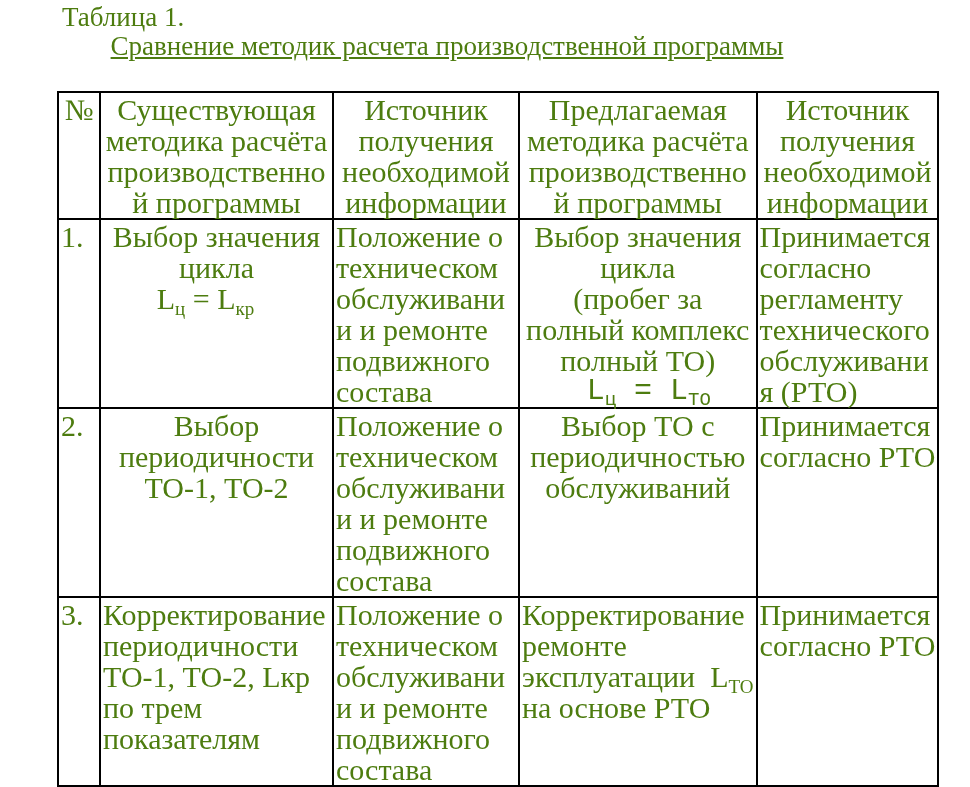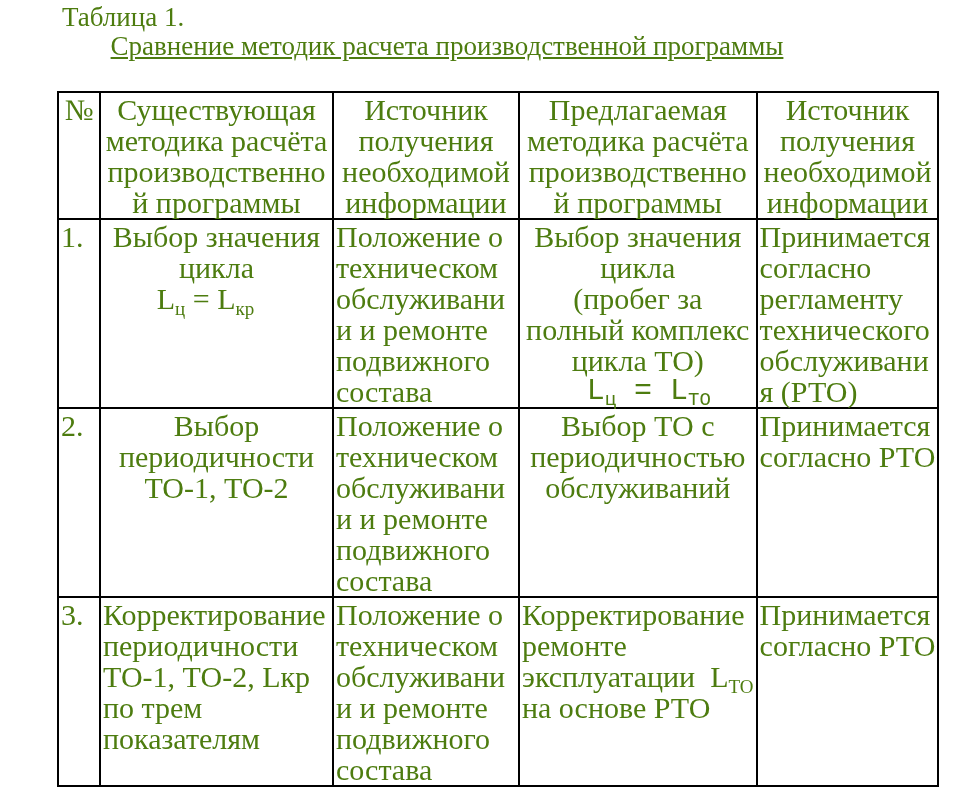--- a/index.html
+++ b/index.html
@@ -137,7 +137,7 @@
             <div class="line"><span>цикла</span></div>
             <div class="line"><span>(пробег за</span></div>
             <div class="line"><span>полный комплекс</span></div>
-            <div class="line"><span>цикла ТО)</span></div>
+            <div class="line"><span>полный ТО)</span></div>
             <div class="line nudge"><span>L</span><span class="sb">ц</span><span> = L</span><span class="sb">ТО</span></div>
           </td>
           <td class="a-left v-top">

